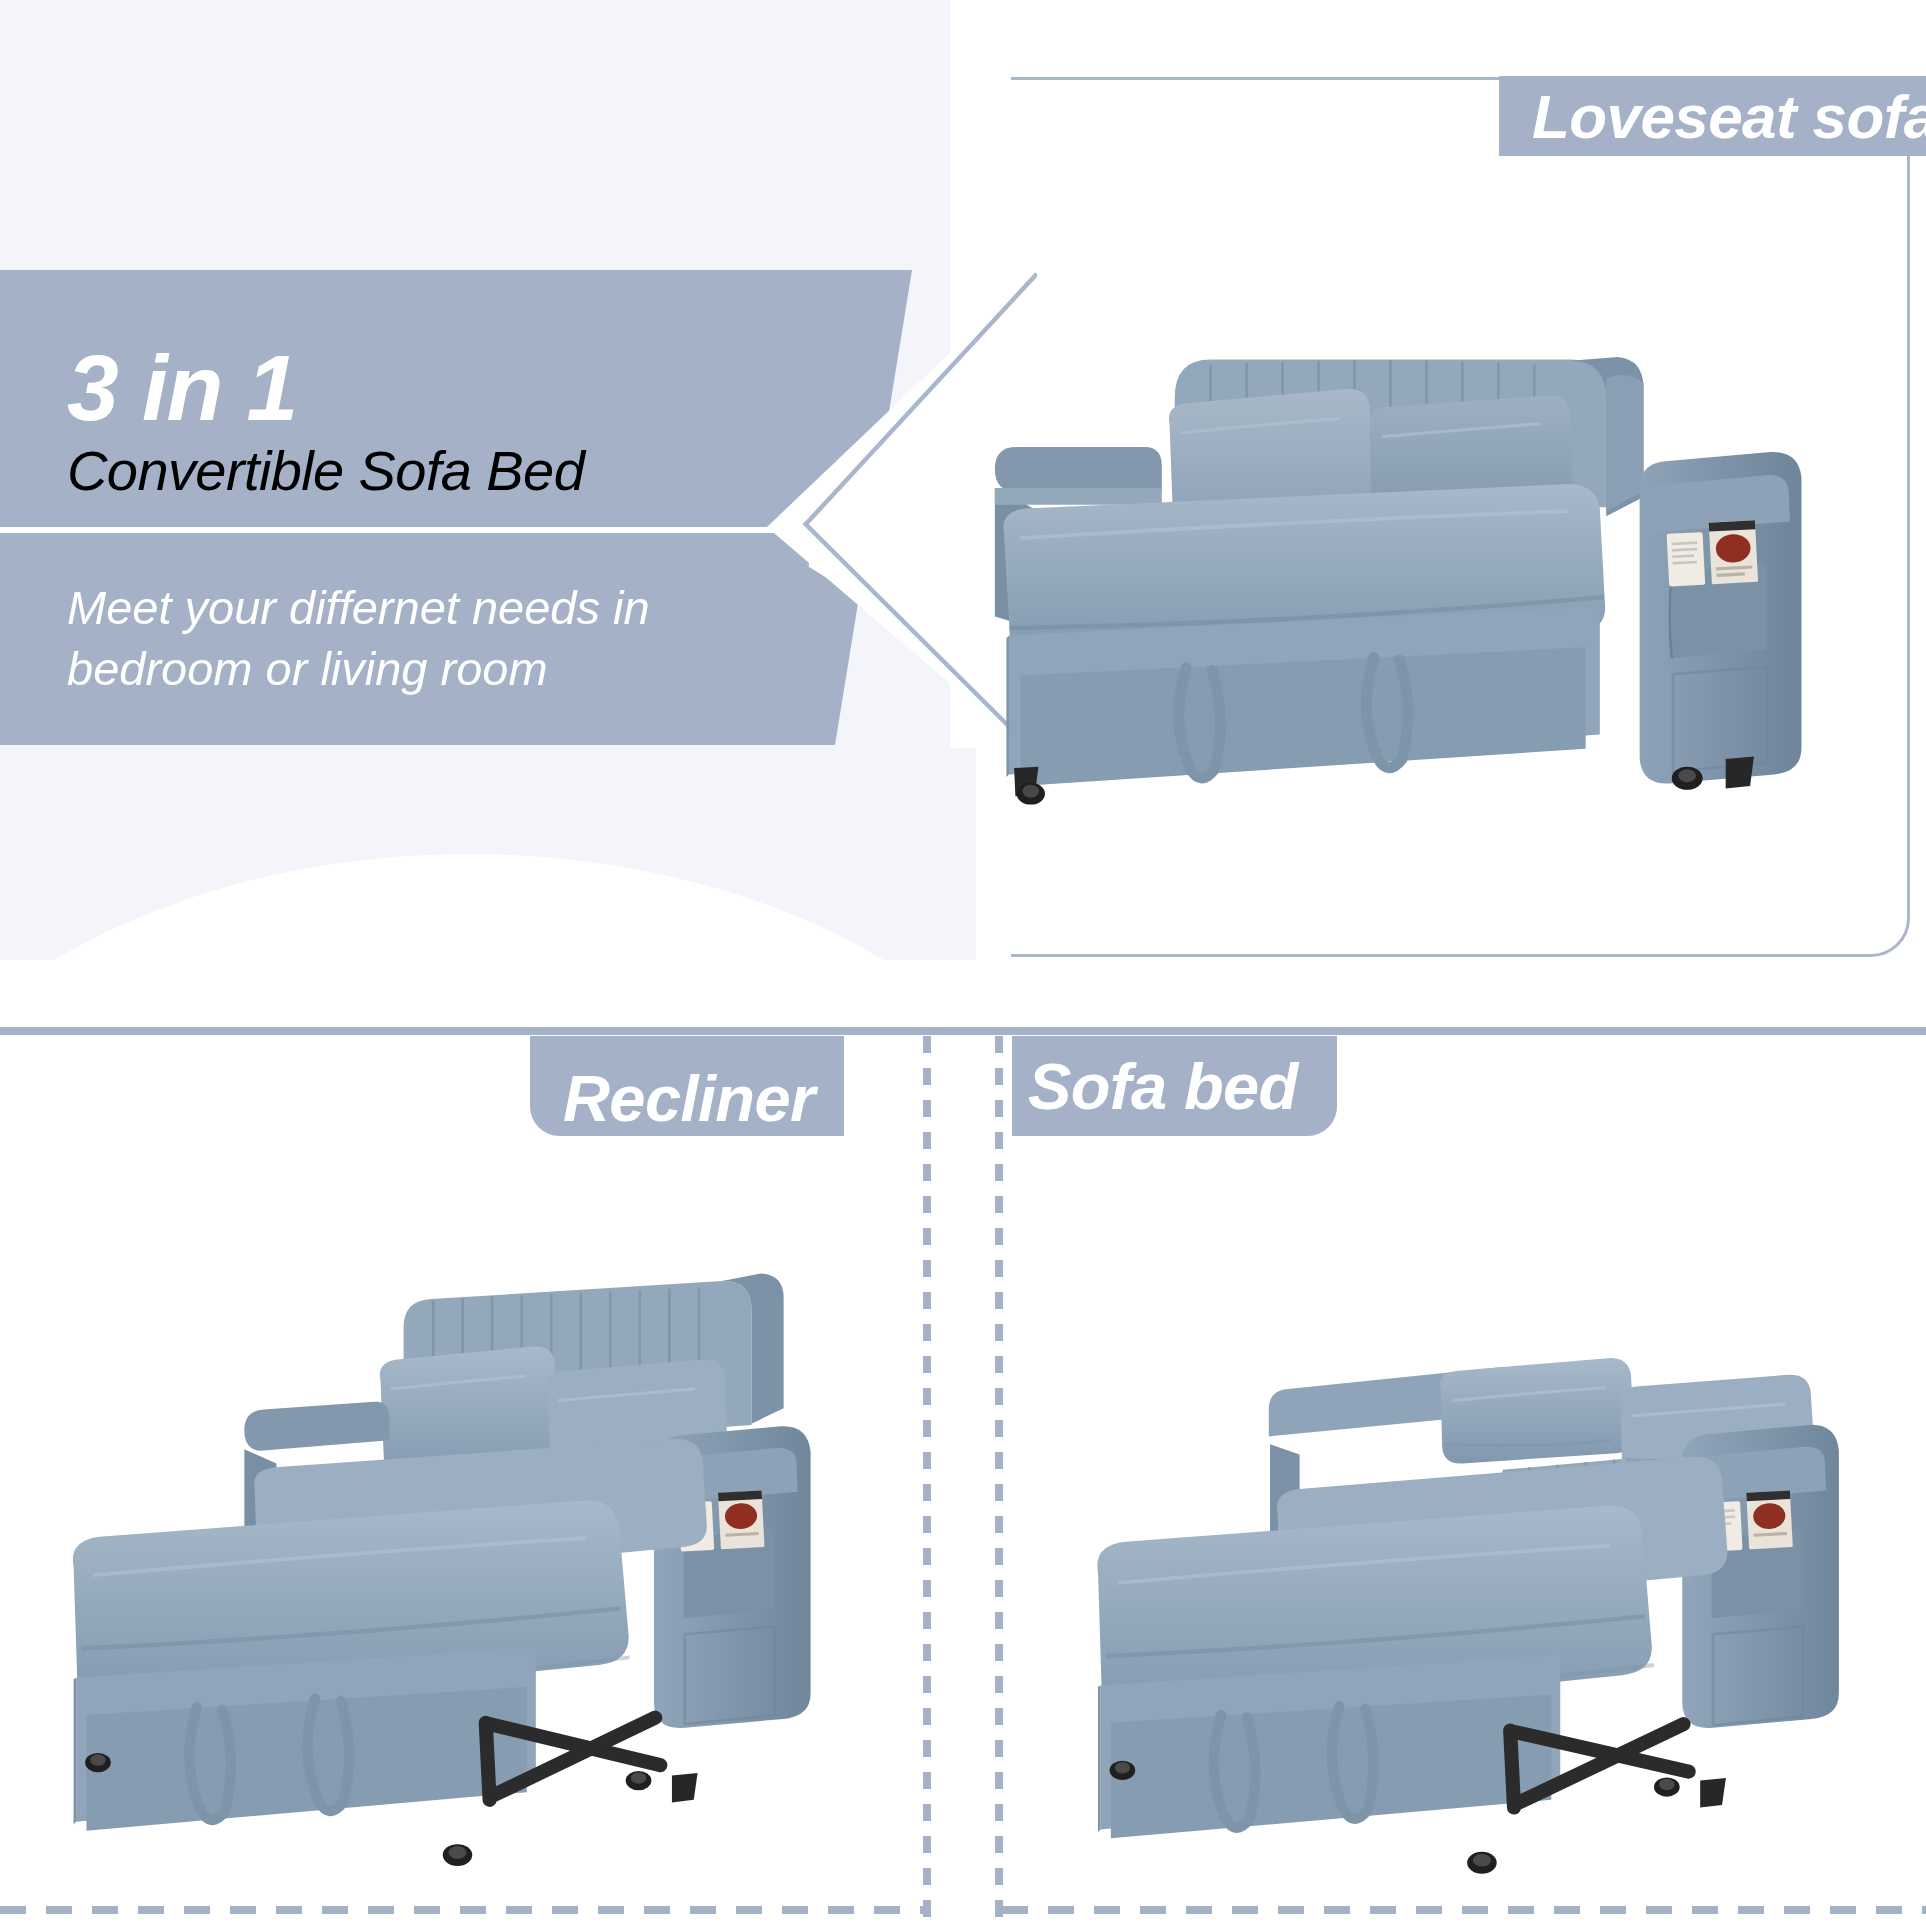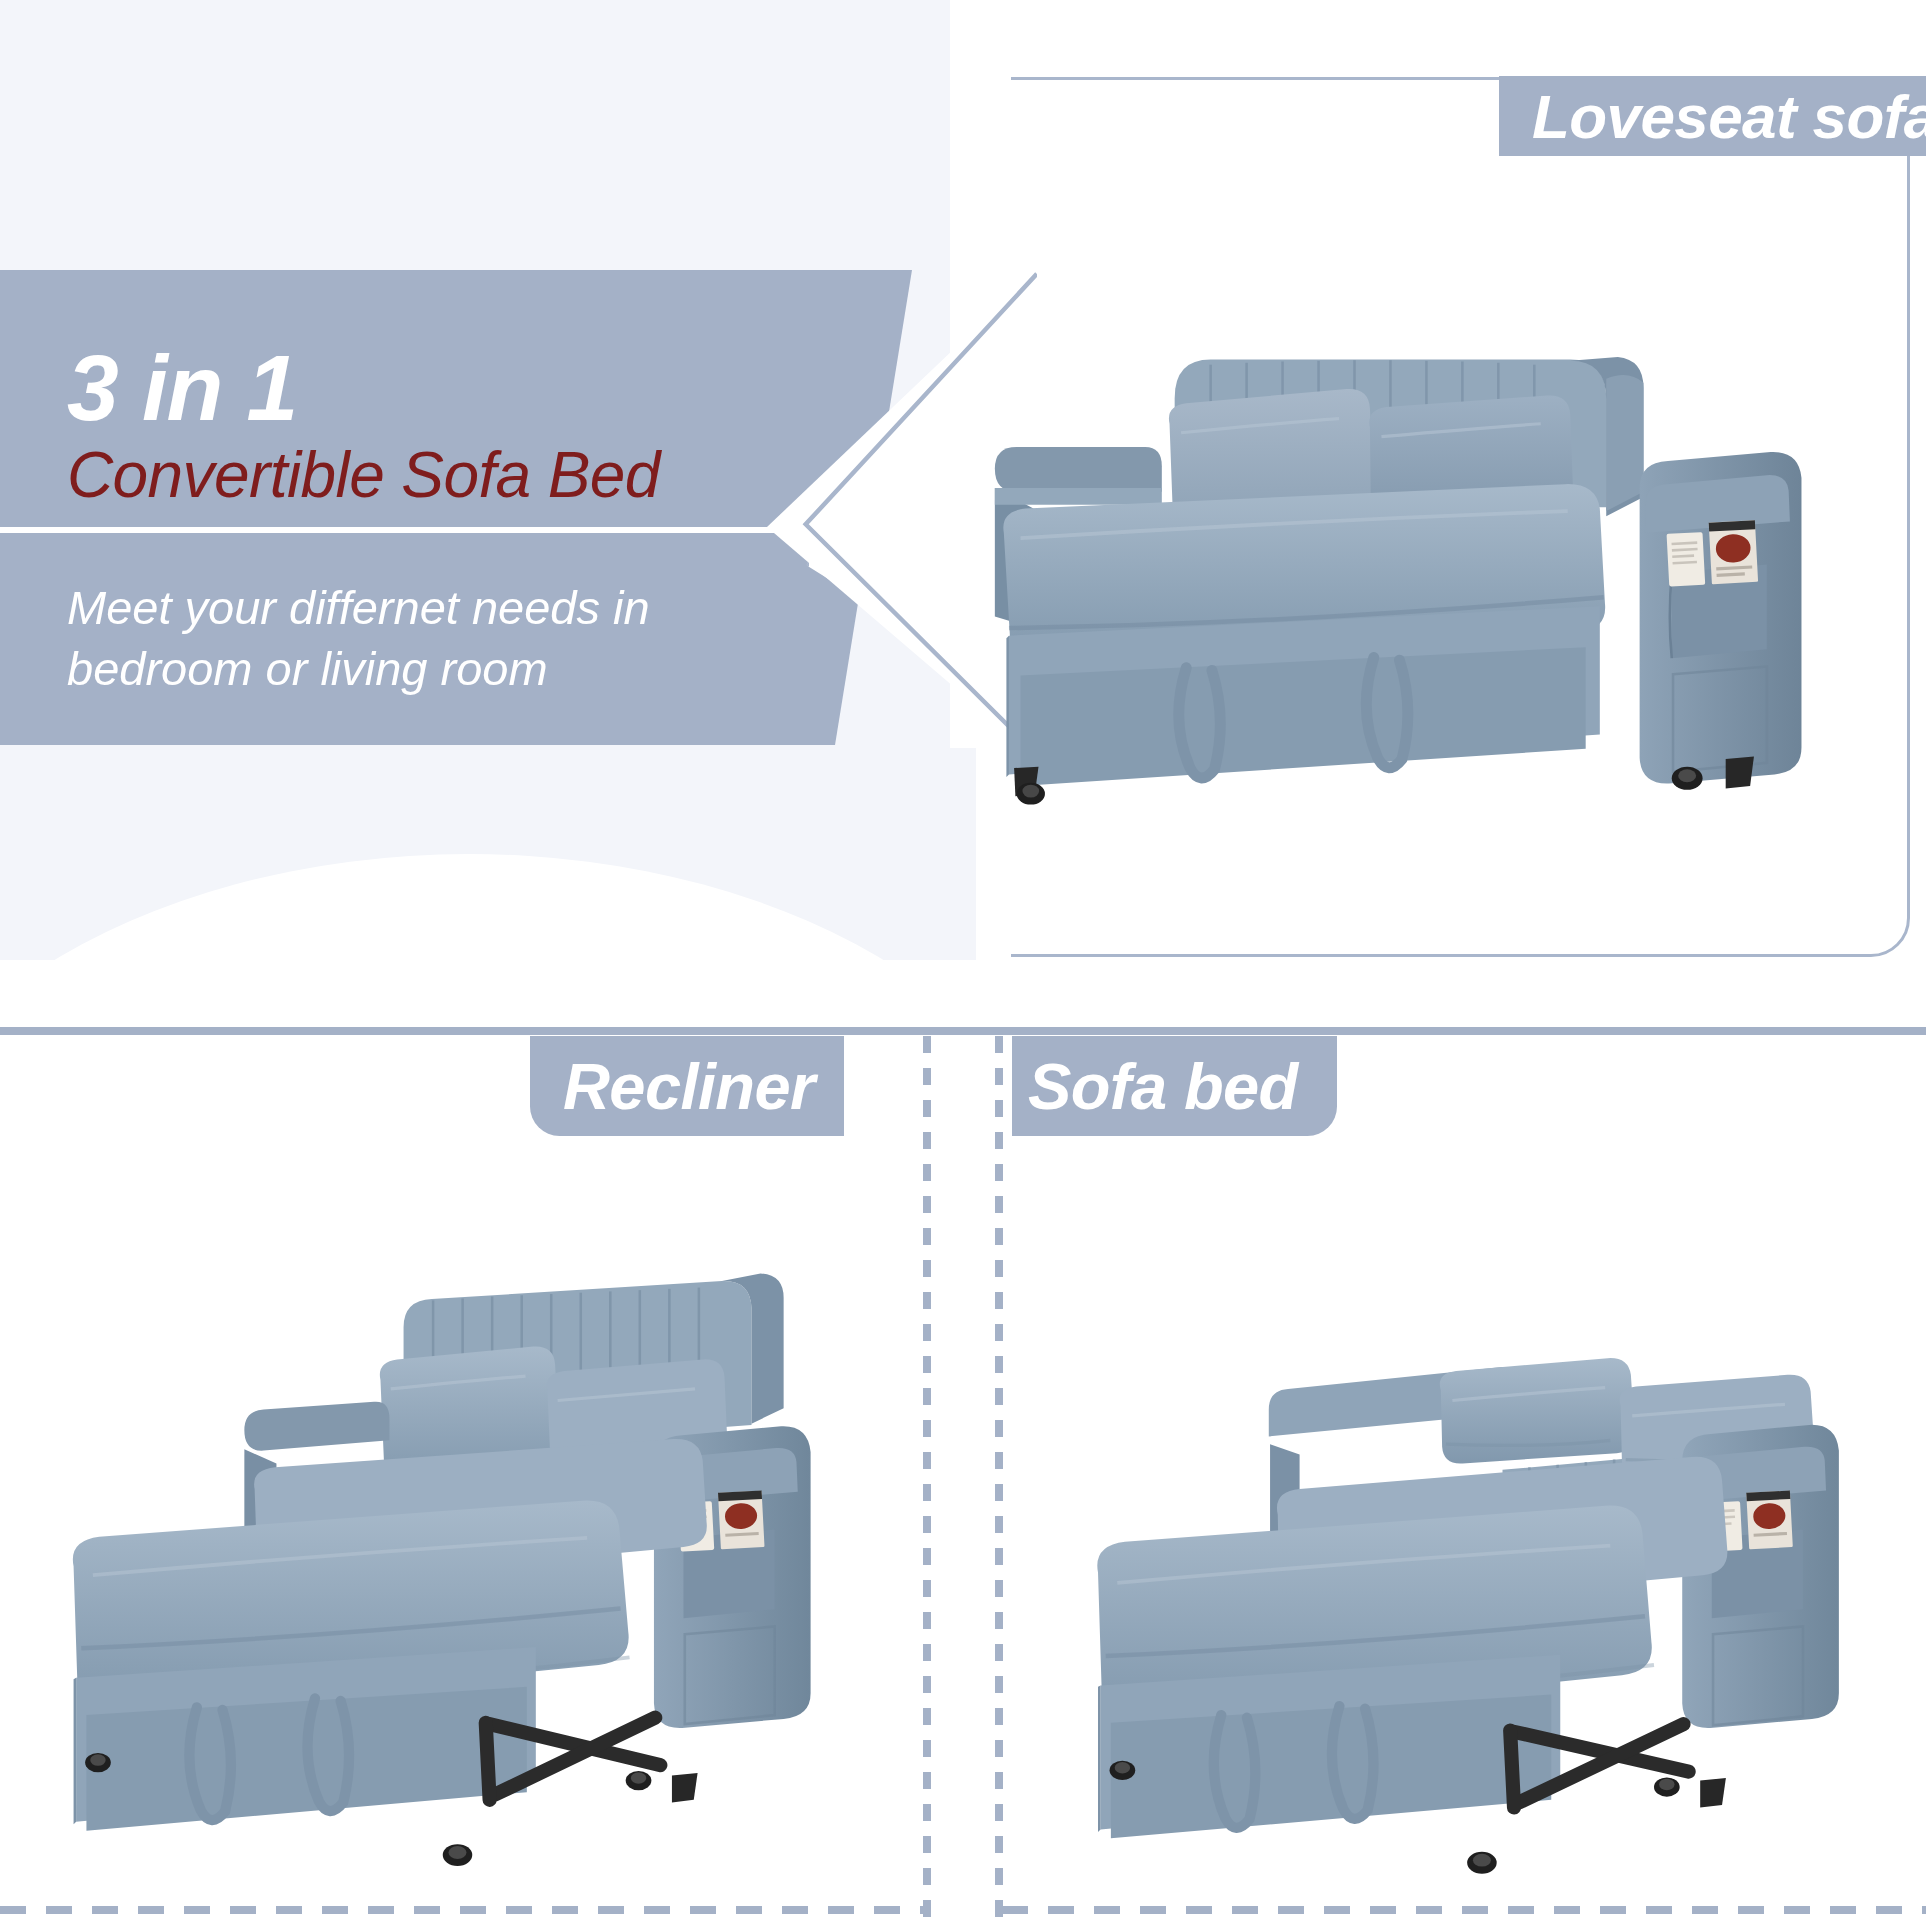--- a/index.html
+++ b/index.html
@@ -23,7 +23,7 @@
 
   .tp-inner{position:absolute;left:67px;top:31px;width:758px;}
   .title-3in1{font-size:93px;font-weight:bold;font-style:italic;color:#ffffff;line-height:1.02;letter-spacing:-1.3px;margin-top:40px;}
-  .title-conv{font-size:64px;font-style:italic;color:#7f1d1d;line-height:1.08;margin-top:5.1px;letter-spacing:-0.6px;font-weight:300;}
+  .title-conv{font-size:56px;font-style:italic;color:#000000;line-height:1.08;margin-top:5.1px;letter-spacing:-0.6px;font-weight:300;}
   .tp-divider{position:absolute;left:0px;top:257px;width:812px;height:5.8px;background:#ffffff;}
   .tp-sub{position:absolute;left:67px;top:307px;width:732px;font-size:47px;font-style:italic;color:#ffffff;line-height:1.30;font-weight:300;}
 

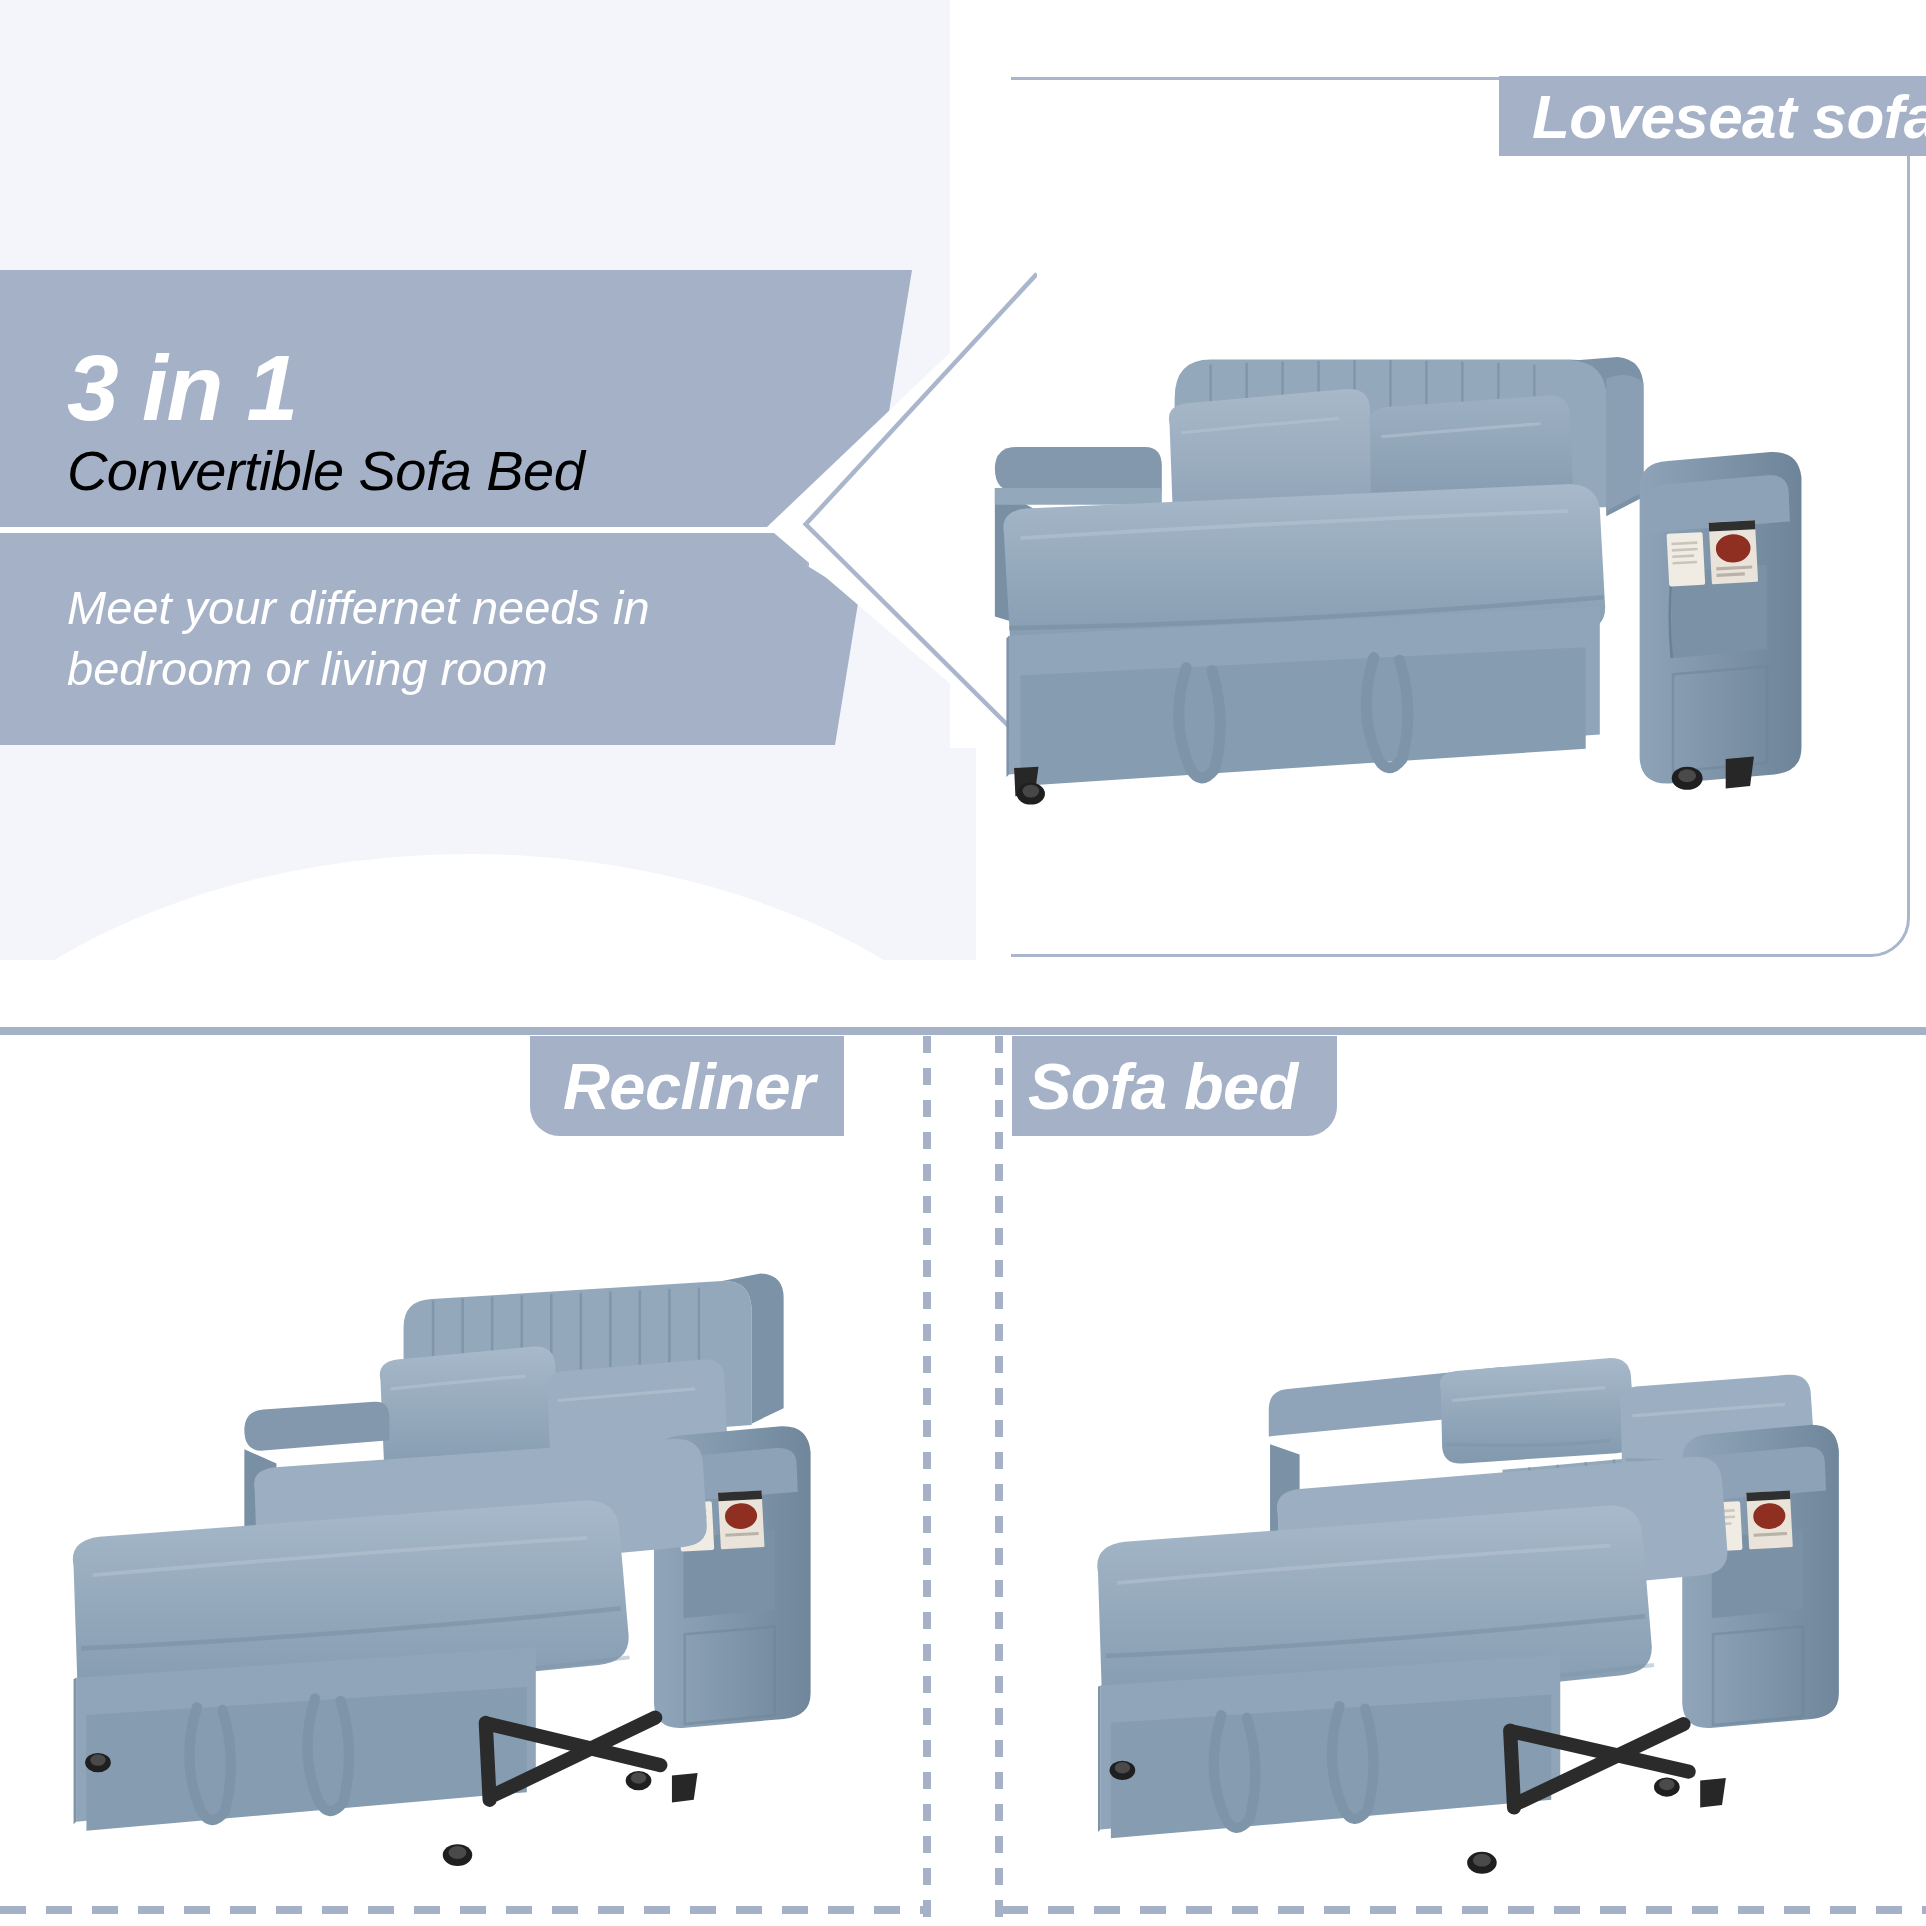--- a/index.html
+++ b/index.html
@@ -59,7 +59,7 @@
   .banner-text{color:#ffffff;font-style:italic;font-weight:bold;letter-spacing:-0.6px;white-space:nowrap;}
   .banner-loveseat{left:1499px;top:76px;height:80px;padding:0 41px 0 33px;border-radius:0 27px 27px 0;}
   .banner-loveseat .banner-text{font-size:62px;}
-  .banner-recliner{left:530px;top:1036px;height:100px;padding:0 29.5px 0 33px;border-radius:0 0 0 29.5px;}
+  .banner-recliner{left:530px;top:1036px;height:100px;padding:0 29.5px 0 33px;border-radius:0 0 0 29.5px;align-items:flex-end;}
   .banner-recliner .banner-text{font-size:65px;}
   .banner-sofabed{left:1012px;top:1036px;height:100px;padding:0 39px 0 16px;border-radius:0 0 29.5px 0;}
   .banner-sofabed .banner-text{font-size:65px;}

